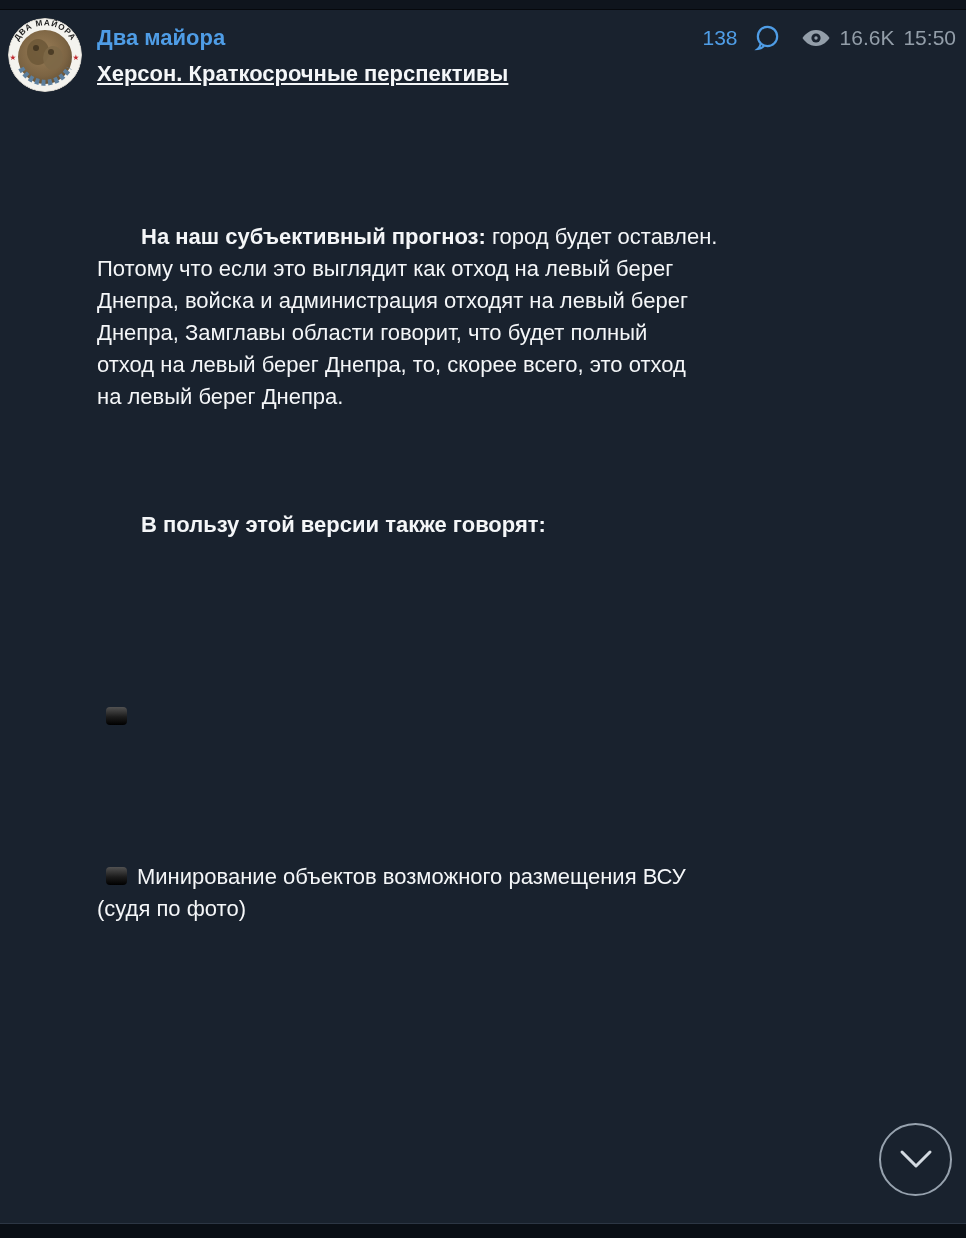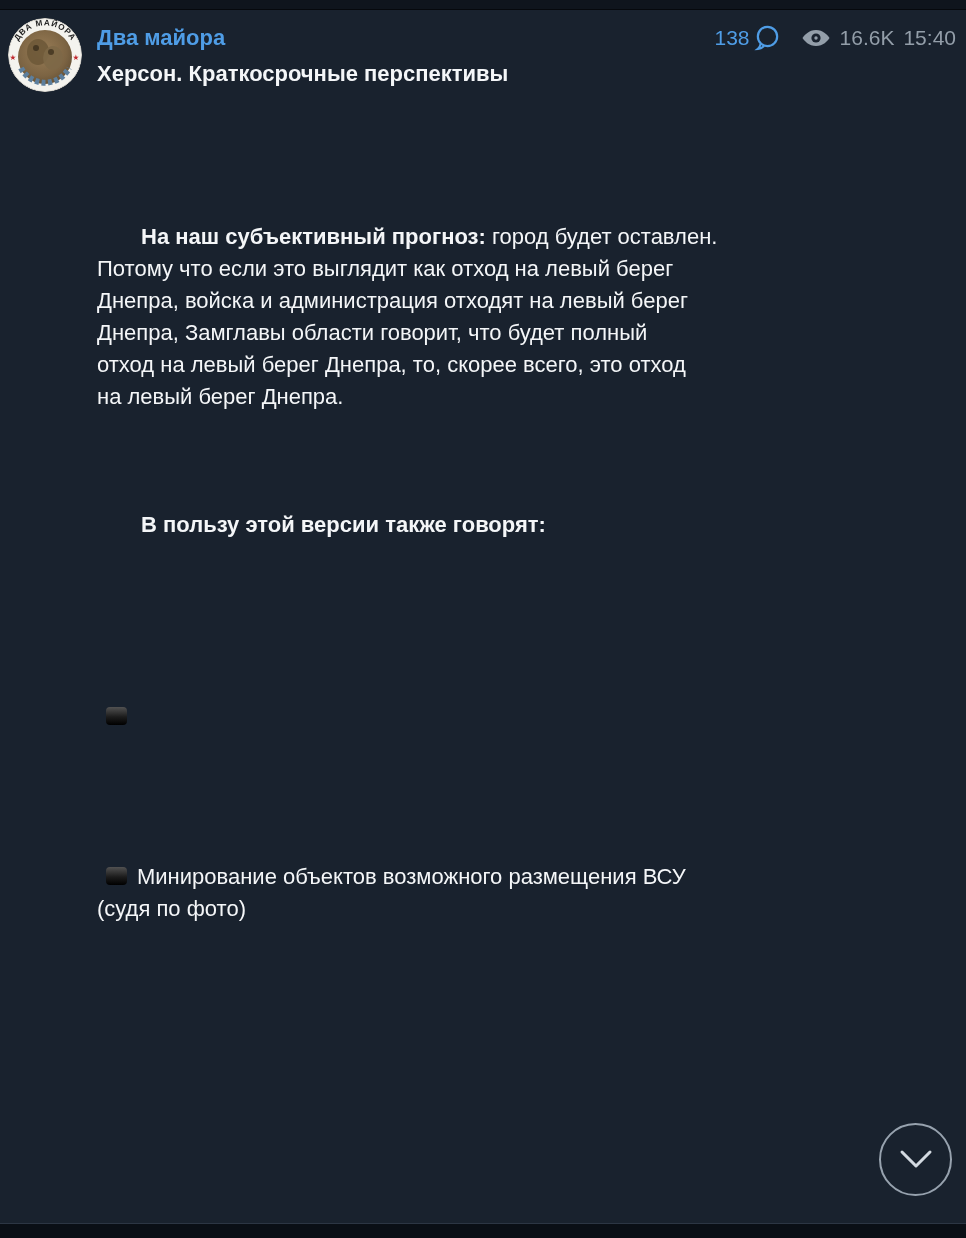--- a/index.html
+++ b/index.html
@@ -44,7 +44,7 @@
   }
   .meta{display:flex;align-items:center;font-size:21px;color:var(--meta-gray);}
   .comments{display:flex;align-items:center;color:var(--accent-blue);cursor:pointer;}
-  .comments-count{margin-right:4px;}
+  .comments-count{margin-right:16px;}
   .comments-icon{display:inline-flex;margin-right:20px;}
   .views-icon{display:inline-flex;margin-right:9px;}
   .views-count{margin-right:9px;text-align:center;}

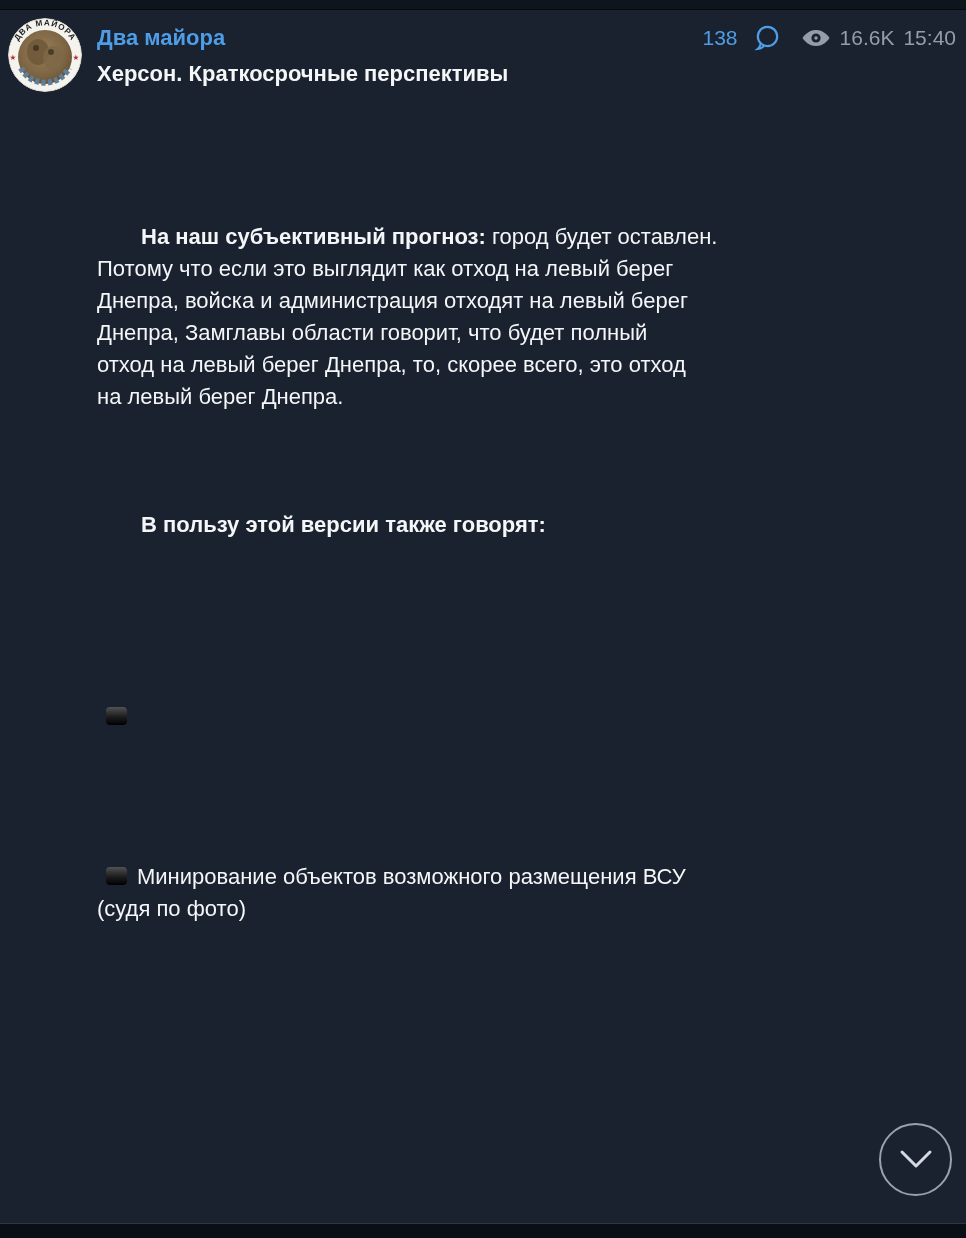--- a/index.html
+++ b/index.html
@@ -124,7 +124,7 @@
         </svg>
       </span>
       <span class="views-count">16.6K</span>
-      <span class="post-time">15:40</span>
+      <span class="post-time">15:50</span>
     </div>
   </div>
 

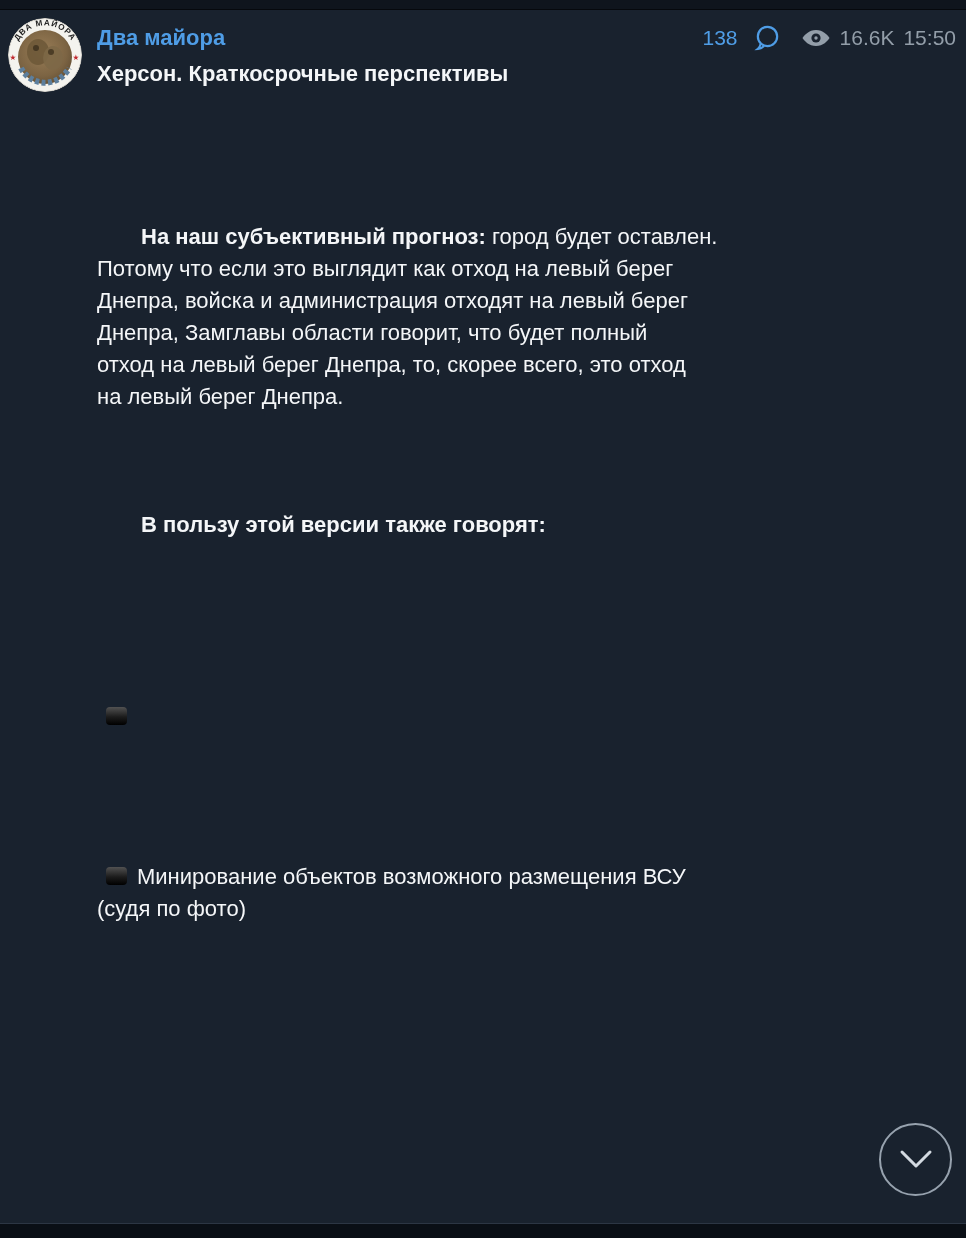--- a/index.html
+++ b/index.html
@@ -50,7 +50,7 @@
   .views-count{margin-right:9px;text-align:center;}
   .post-title{
     padding-left:97px;margin-top:8px;
-    font-size:22px;font-weight:700;line-height:30px;color:var(--text);
+    font-size:22px;font-weight:700;line-height:30px;color:var(--text);text-decoration:underline;
   }
   .post-body{
     margin-top:36px;

